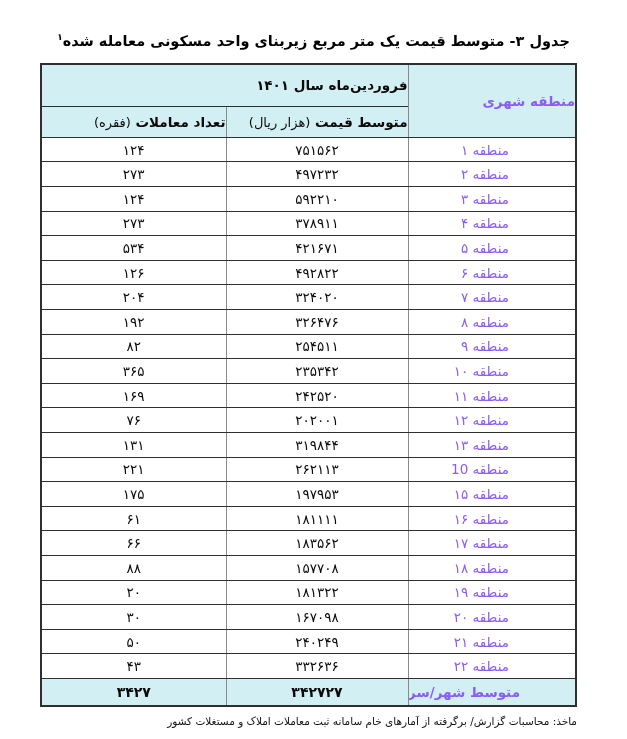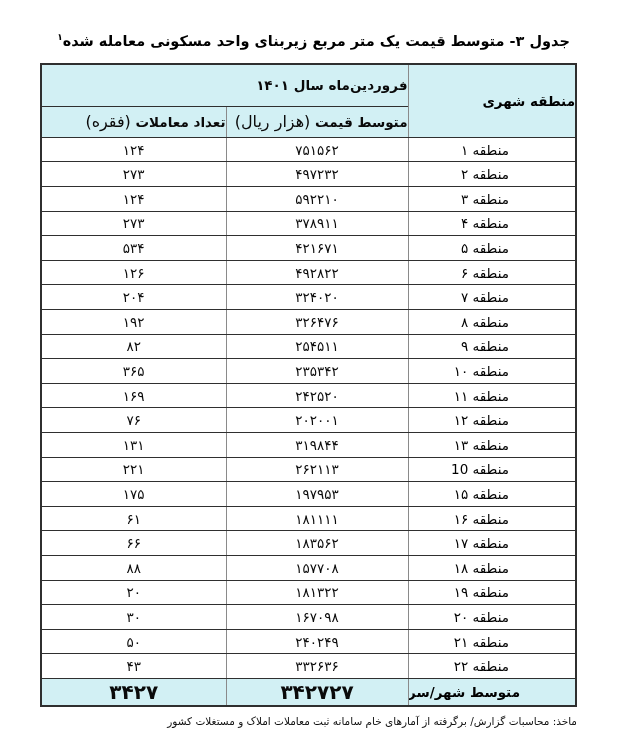--- a/index.html
+++ b/index.html
@@ -58,7 +58,7 @@
     font-size: 13.5px;
     height: 23.6px;
   }
-  td.region, th.h-region { color: #000000; }
+  td.region, th.h-region { color: #8b5cf6; }
   tbody td.region {
     text-align: right;
     padding-right: 66px;

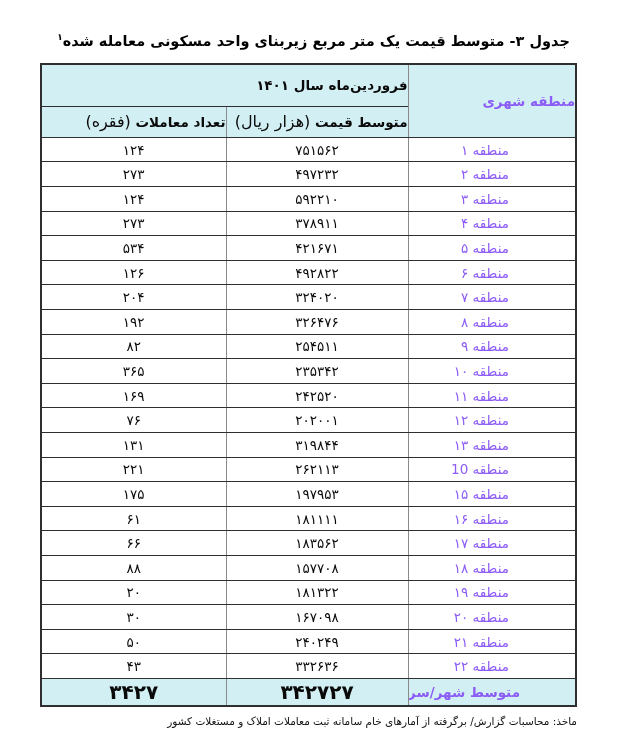--- a/index.html
+++ b/index.html
@@ -51,7 +51,7 @@
   .h-period { height: 41px; font-size: 14px; }
   .h-region { font-size: 14px; }
   .h-sub { height: 30px; }
-  .h-sub .unit { font-weight: 400; font-size: 16px; }
+  .h-sub .unit { font-weight: 400; font-size: 13px; }
 
   tbody td {
     background: #ffffff;

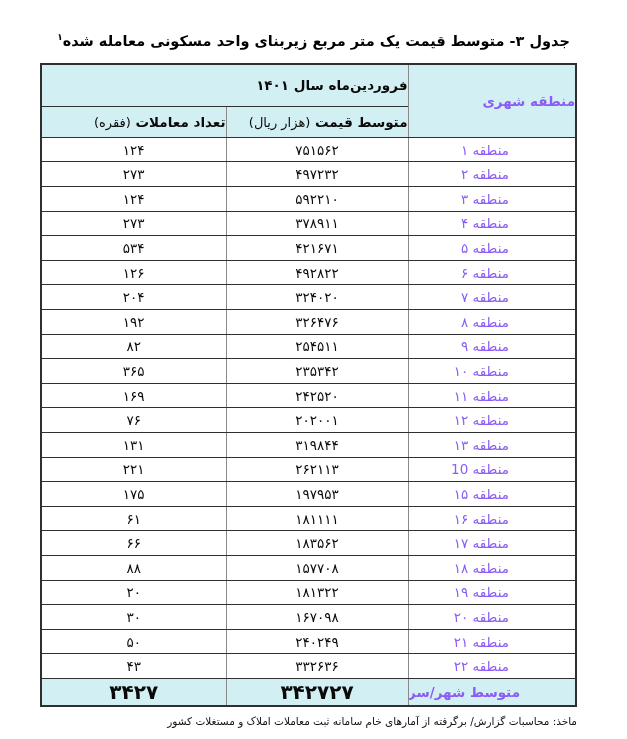--- a/index.html
+++ b/index.html
@@ -68,7 +68,7 @@
   tfoot td {
     background: #d2f0f4;
     font-weight: 700;
-    font-size: 20px;
+    font-size: 14px;
     height: 26px;
   }
   tfoot td.region {

